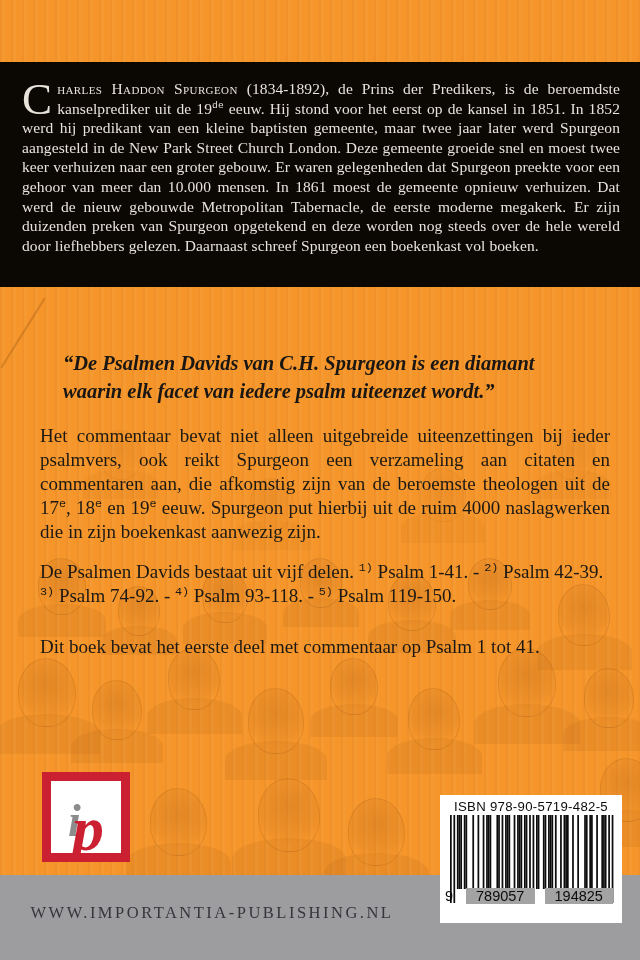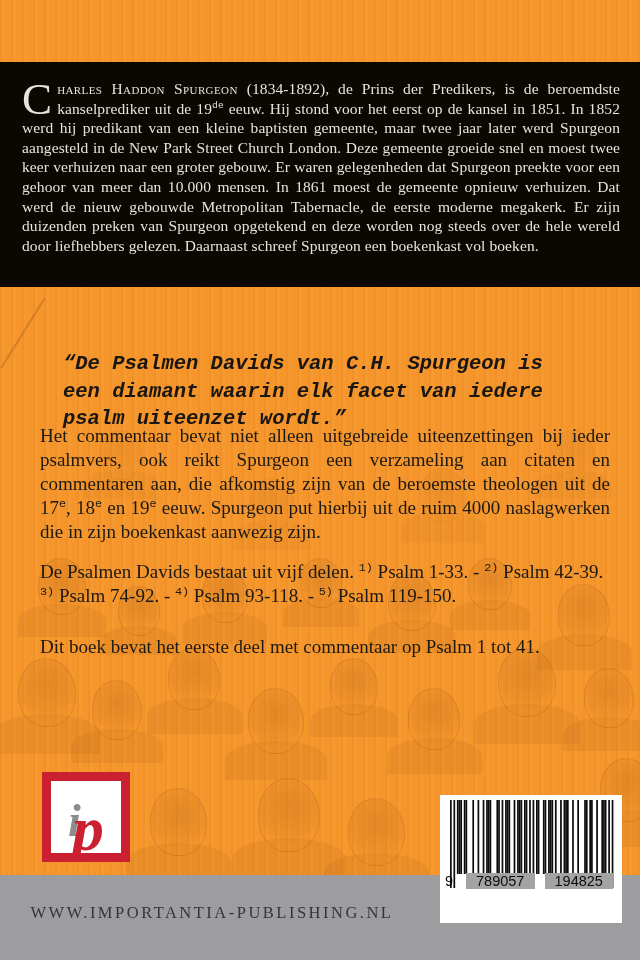--- a/index.html
+++ b/index.html
@@ -38,7 +38,6 @@
     position:absolute;left:63px;top:350px;width:512px;
     font-size:20.5px;line-height:27.5px;font-weight:bold;font-style:italic;
     color:#191613;
-    font-family:Liberation Mono, monospace;
   }
   
   .body-copy{

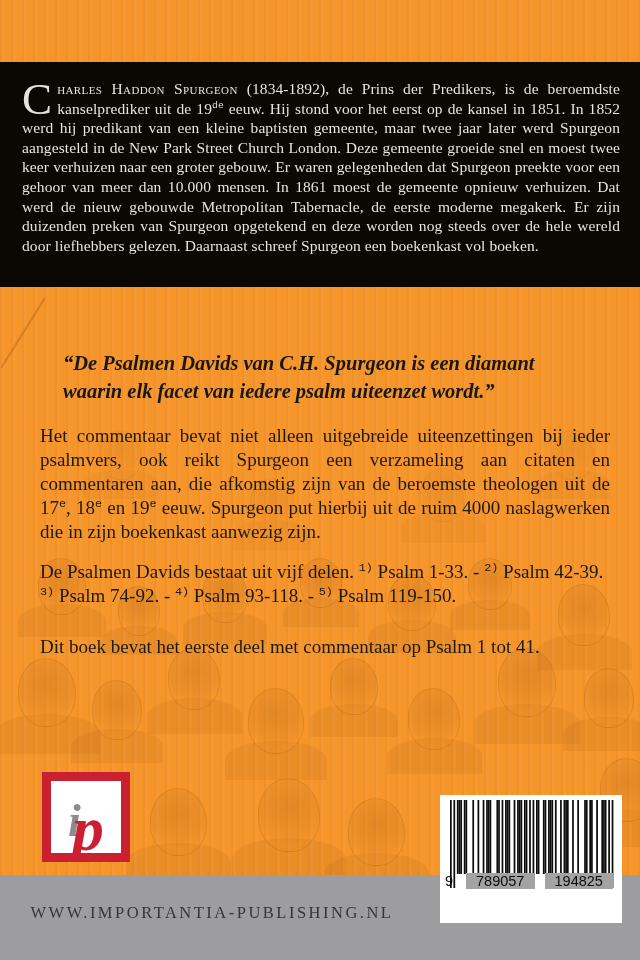--- a/index.html
+++ b/index.html
@@ -115,7 +115,7 @@
 
   <div class="body-copy">
     <p class="p1"><span>Het commentaar bevat niet alleen uitgebreide uiteenzettingen bij ieder psalmvers, ook reikt Spurgeon een verzameling aan citaten en commentaren aan, die afkomstig zijn van de beroemste theologen uit de 17</span><sup>e</sup><span>, 18</span><sup>e</sup><span> en 19</span><sup>e</sup><span> eeuw. Spurgeon put hierbij uit de ruim 4000 naslagwerken die in zijn boekenkast aanwezig zijn.</span></p>
-    <p class="p2"><span>De Psalmen Davids bestaat uit vijf delen. </span><sup>1)</sup><span> Psalm 1-33. - </span><sup>2)</sup><span> Psalm 42-39. </span><sup>3)</sup><span> Psalm 74-92. - </span><sup>4)</sup><span> Psalm 93-118. - </span><sup>5)</sup><span> Psalm 119-150.</span></p>
+    <p class="p2"><span>De Psalmen Davids bestaat uit vijf delen. </span><sup>1)</sup><span> Psalm 1-41. - </span><sup>2)</sup><span> Psalm 42-39. </span><sup>3)</sup><span> Psalm 74-92. - </span><sup>4)</sup><span> Psalm 93-118. - </span><sup>5)</sup><span> Psalm 119-150.</span></p>
     <p class="p3">Dit boek bevat het eerste deel met commentaar op Psalm 1 tot 41.</p>
   </div>
 

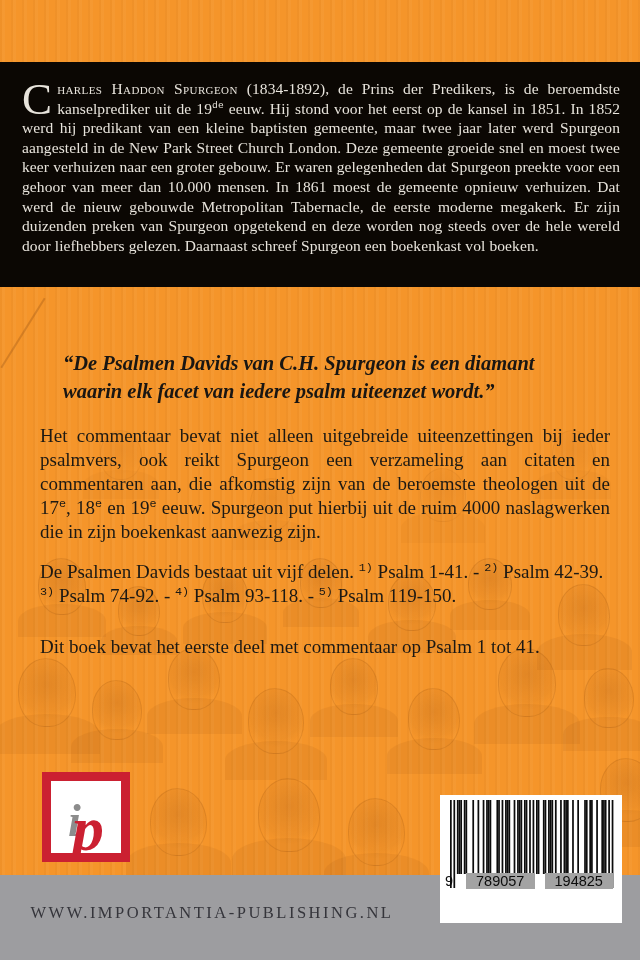--- a/index.html
+++ b/index.html
@@ -129,6 +129,7 @@
   </div>
 
   <div class="barcode-box">
+    <div class="isbn-label">ISBN 978-90-5719-482-5</div>
     <svg class="bars" id="barcode-svg" width="170" height="88" viewBox="0 0 170 88">
         <rect x="4.00" y="0" width="1.72" height="88" fill="#0c0c0c"></rect>
         <rect x="7.44" y="0" width="1.72" height="88" fill="#0c0c0c"></rect>

